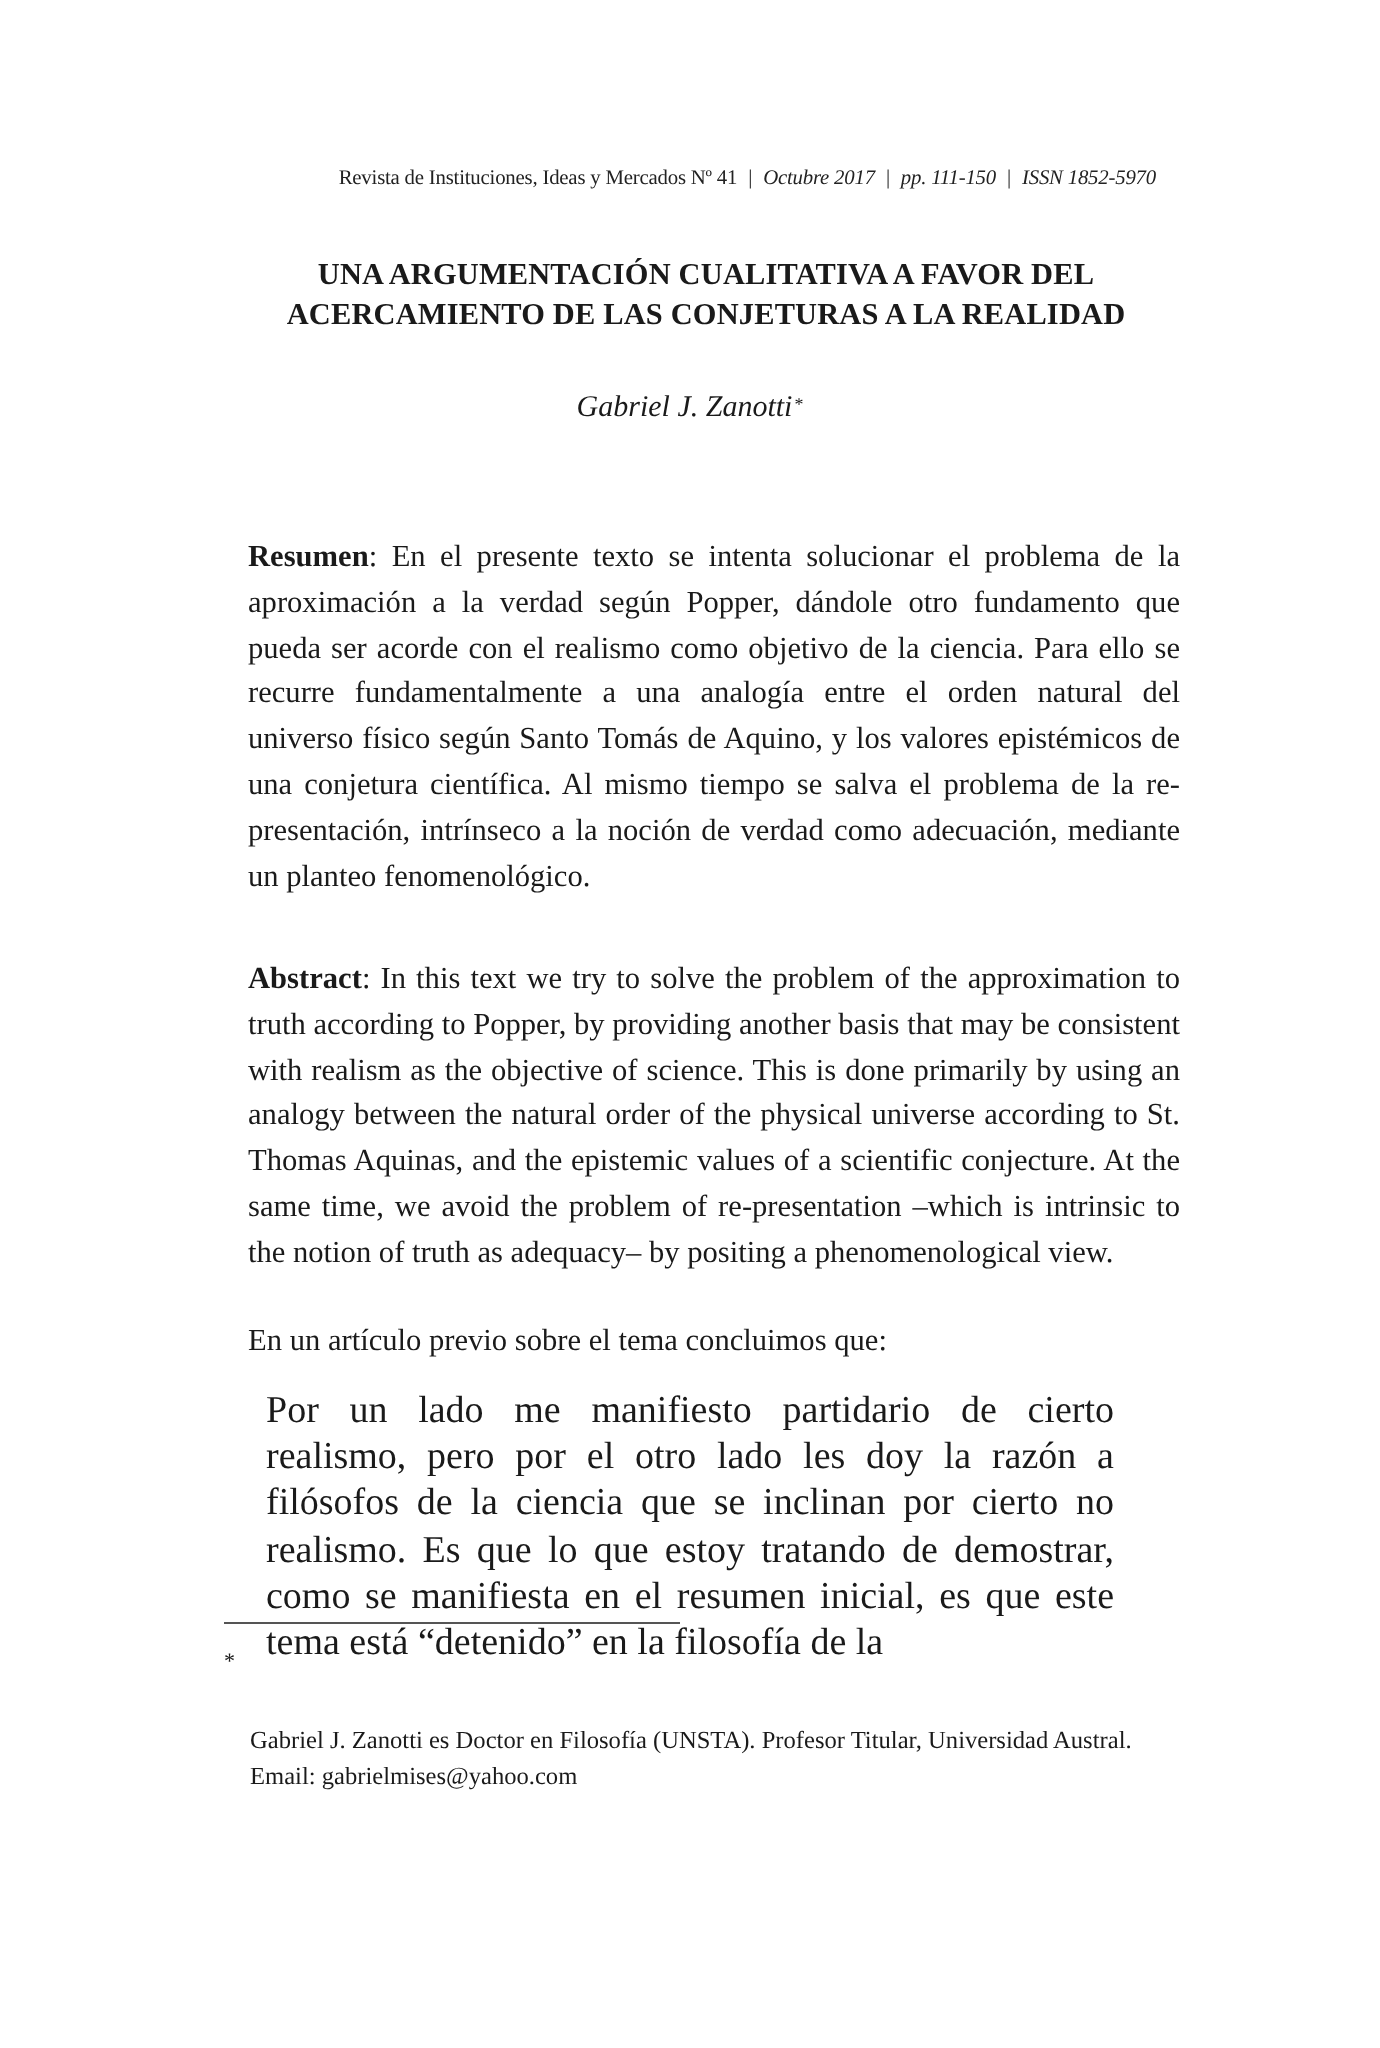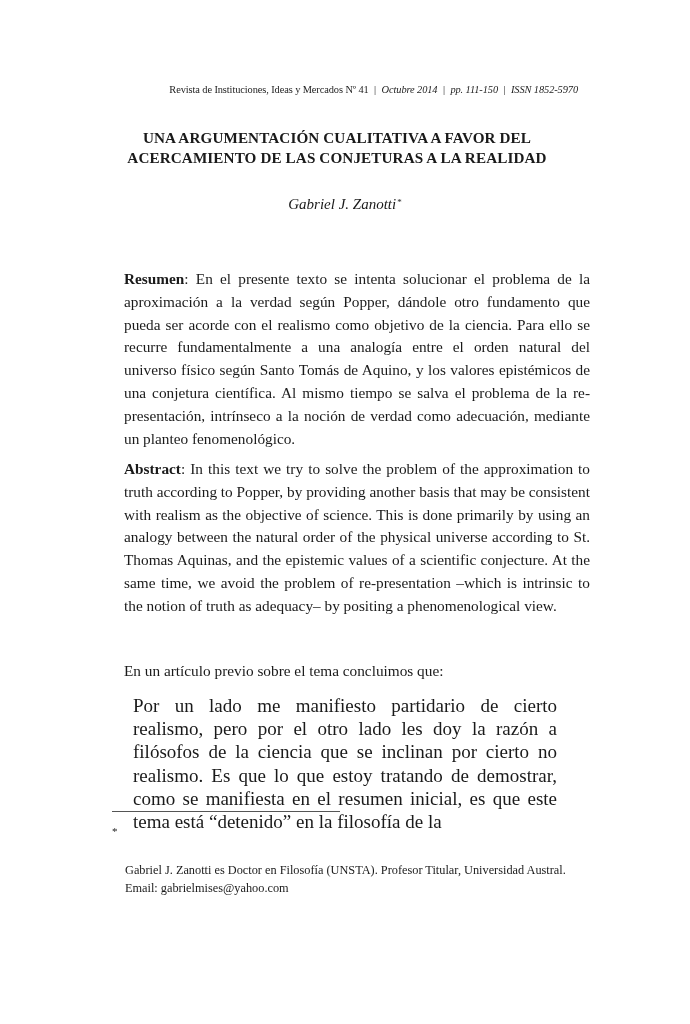--- a/index.html
+++ b/index.html
@@ -129,7 +129,7 @@
   <div class="running-header">
     <span>Revista de Instituciones, Ideas y Mercados Nº 41</span>
     <span class="sep">|</span>
-    <span class="it">Octubre 2014</span>
+    <span class="it">Octubre 2017</span>
     <span class="sep">|</span>
     <span class="it">pp. 111-150</span>
     <span class="sep">|</span>

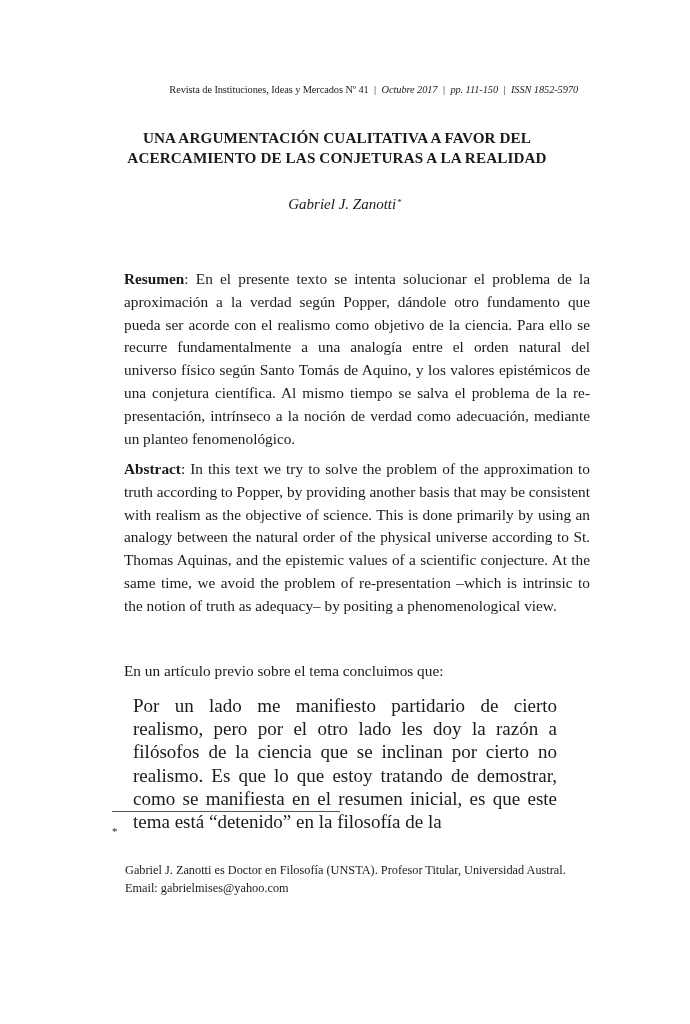--- a/index.html
+++ b/index.html
@@ -39,7 +39,7 @@
     .title {
       position: absolute;
       top: 128px;
-      left: 104px;
+      left: 120px;
       width: 466px;
       text-align: center;
       font-weight: bold;

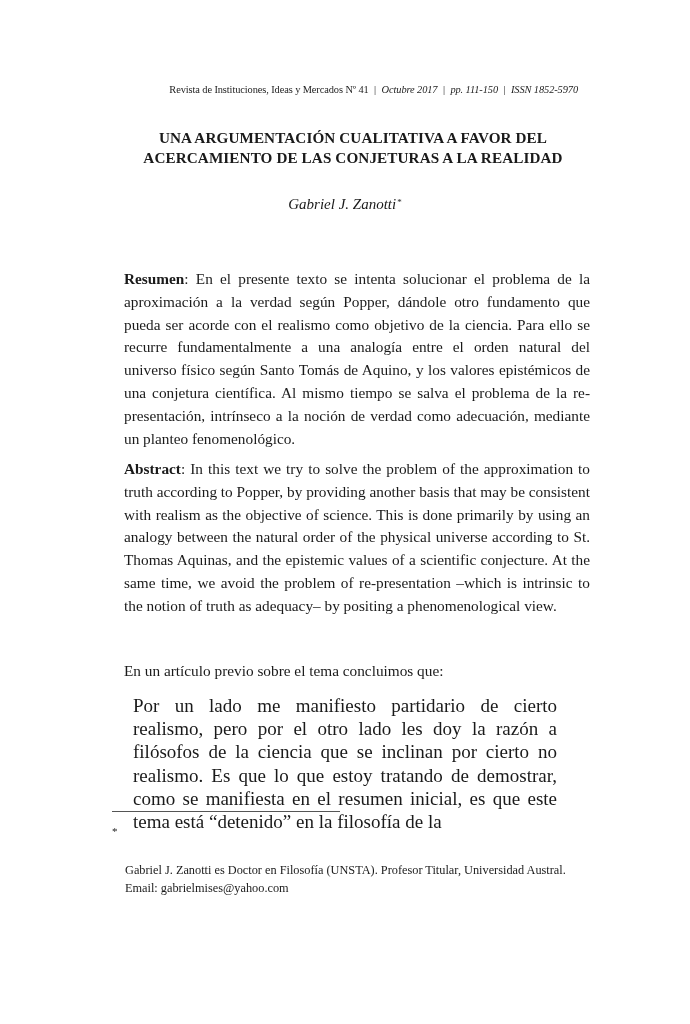--- a/index.html
+++ b/index.html
@@ -78,7 +78,7 @@
     }
     .para .lead { font-weight: bold; }
     .resumen { top: 256px; }
-    .abstract { top: 446px; }
+    .abstract { top: 467px; }
     .intro { top: 648px; }
 
     .quote {

